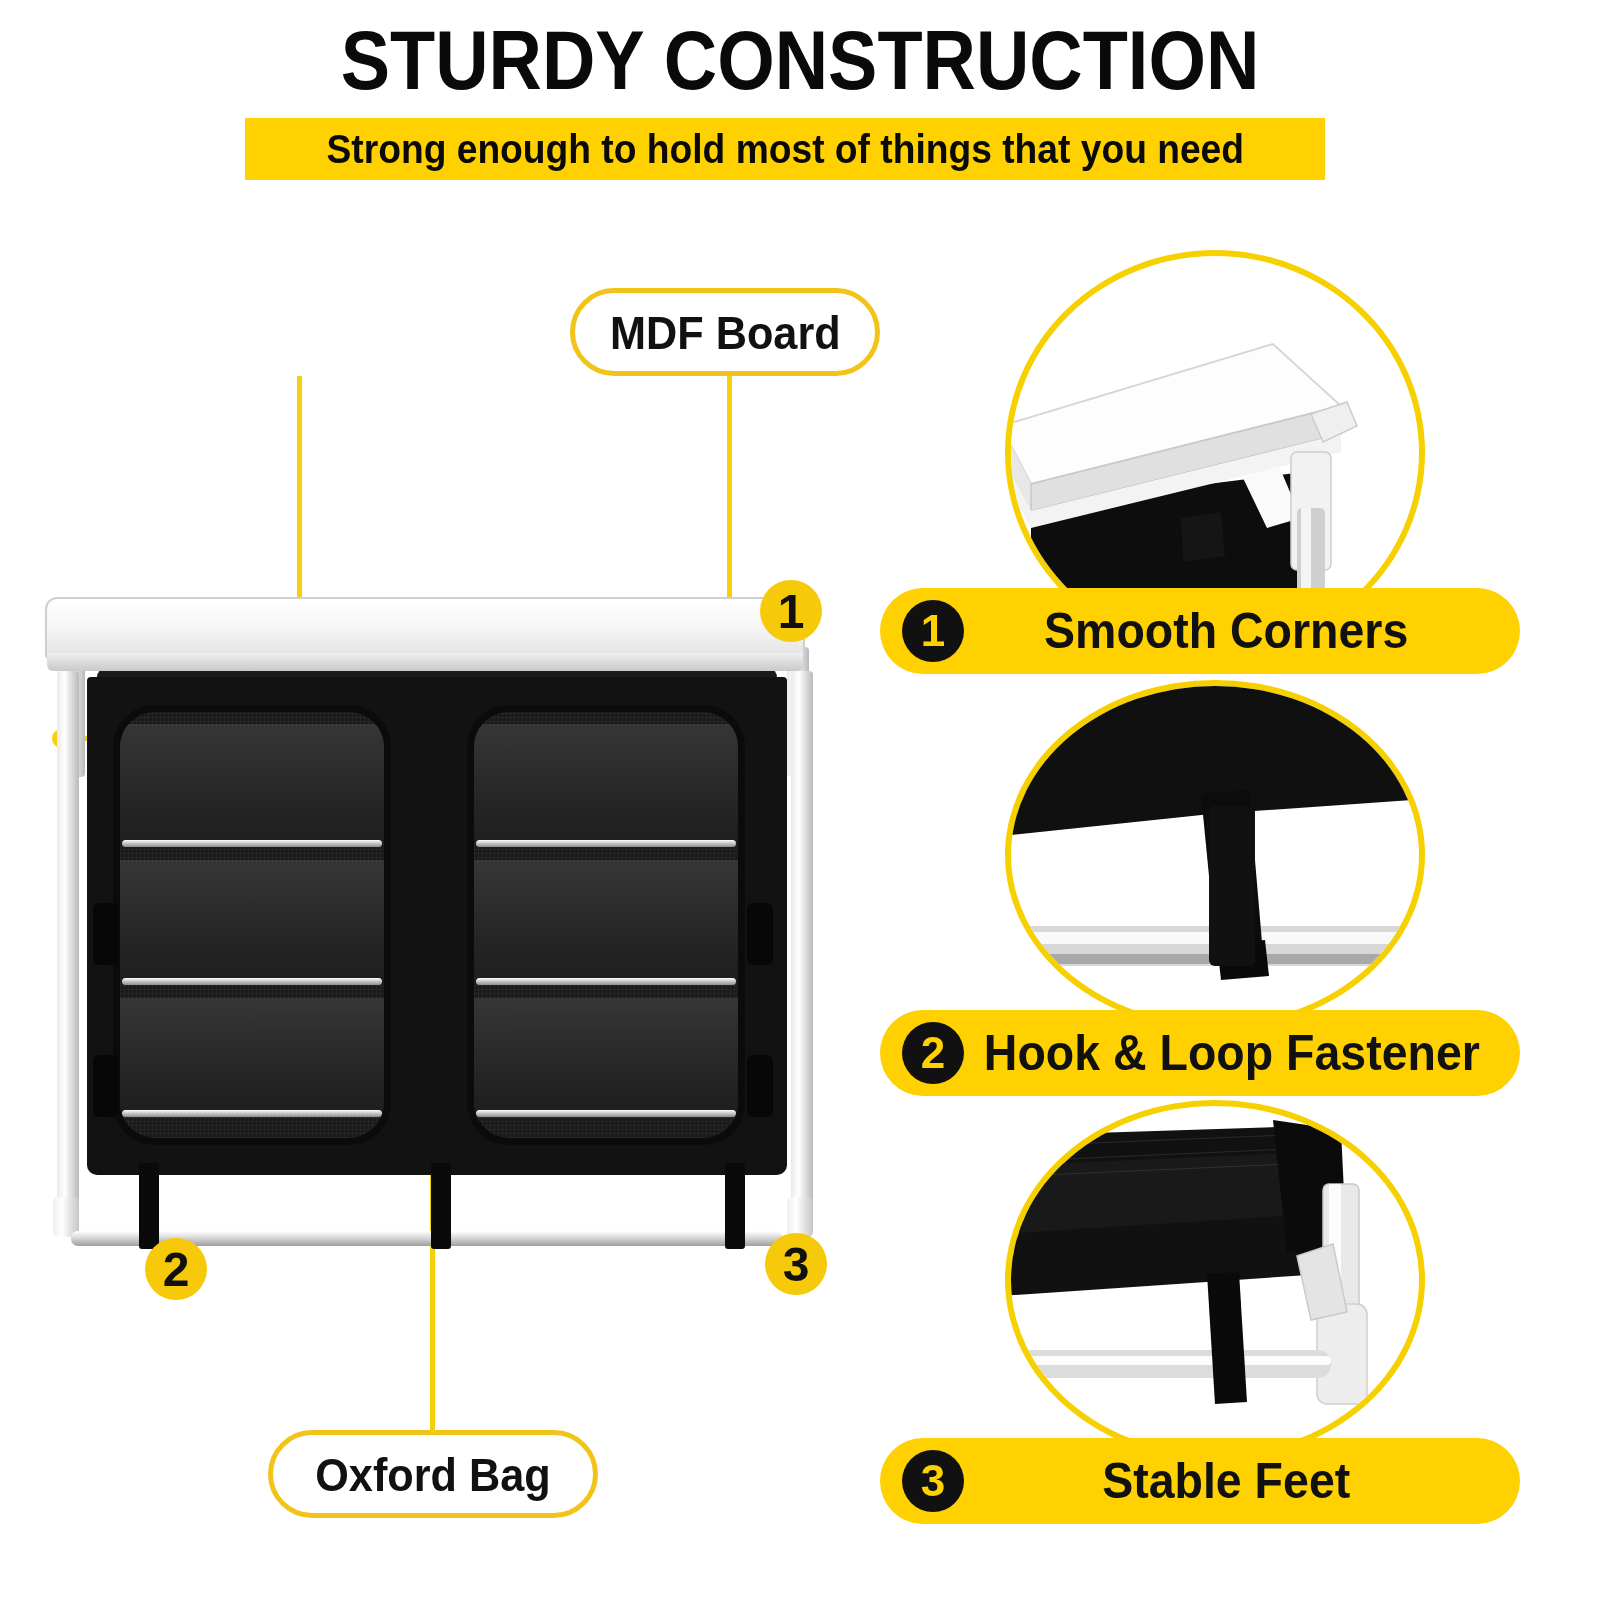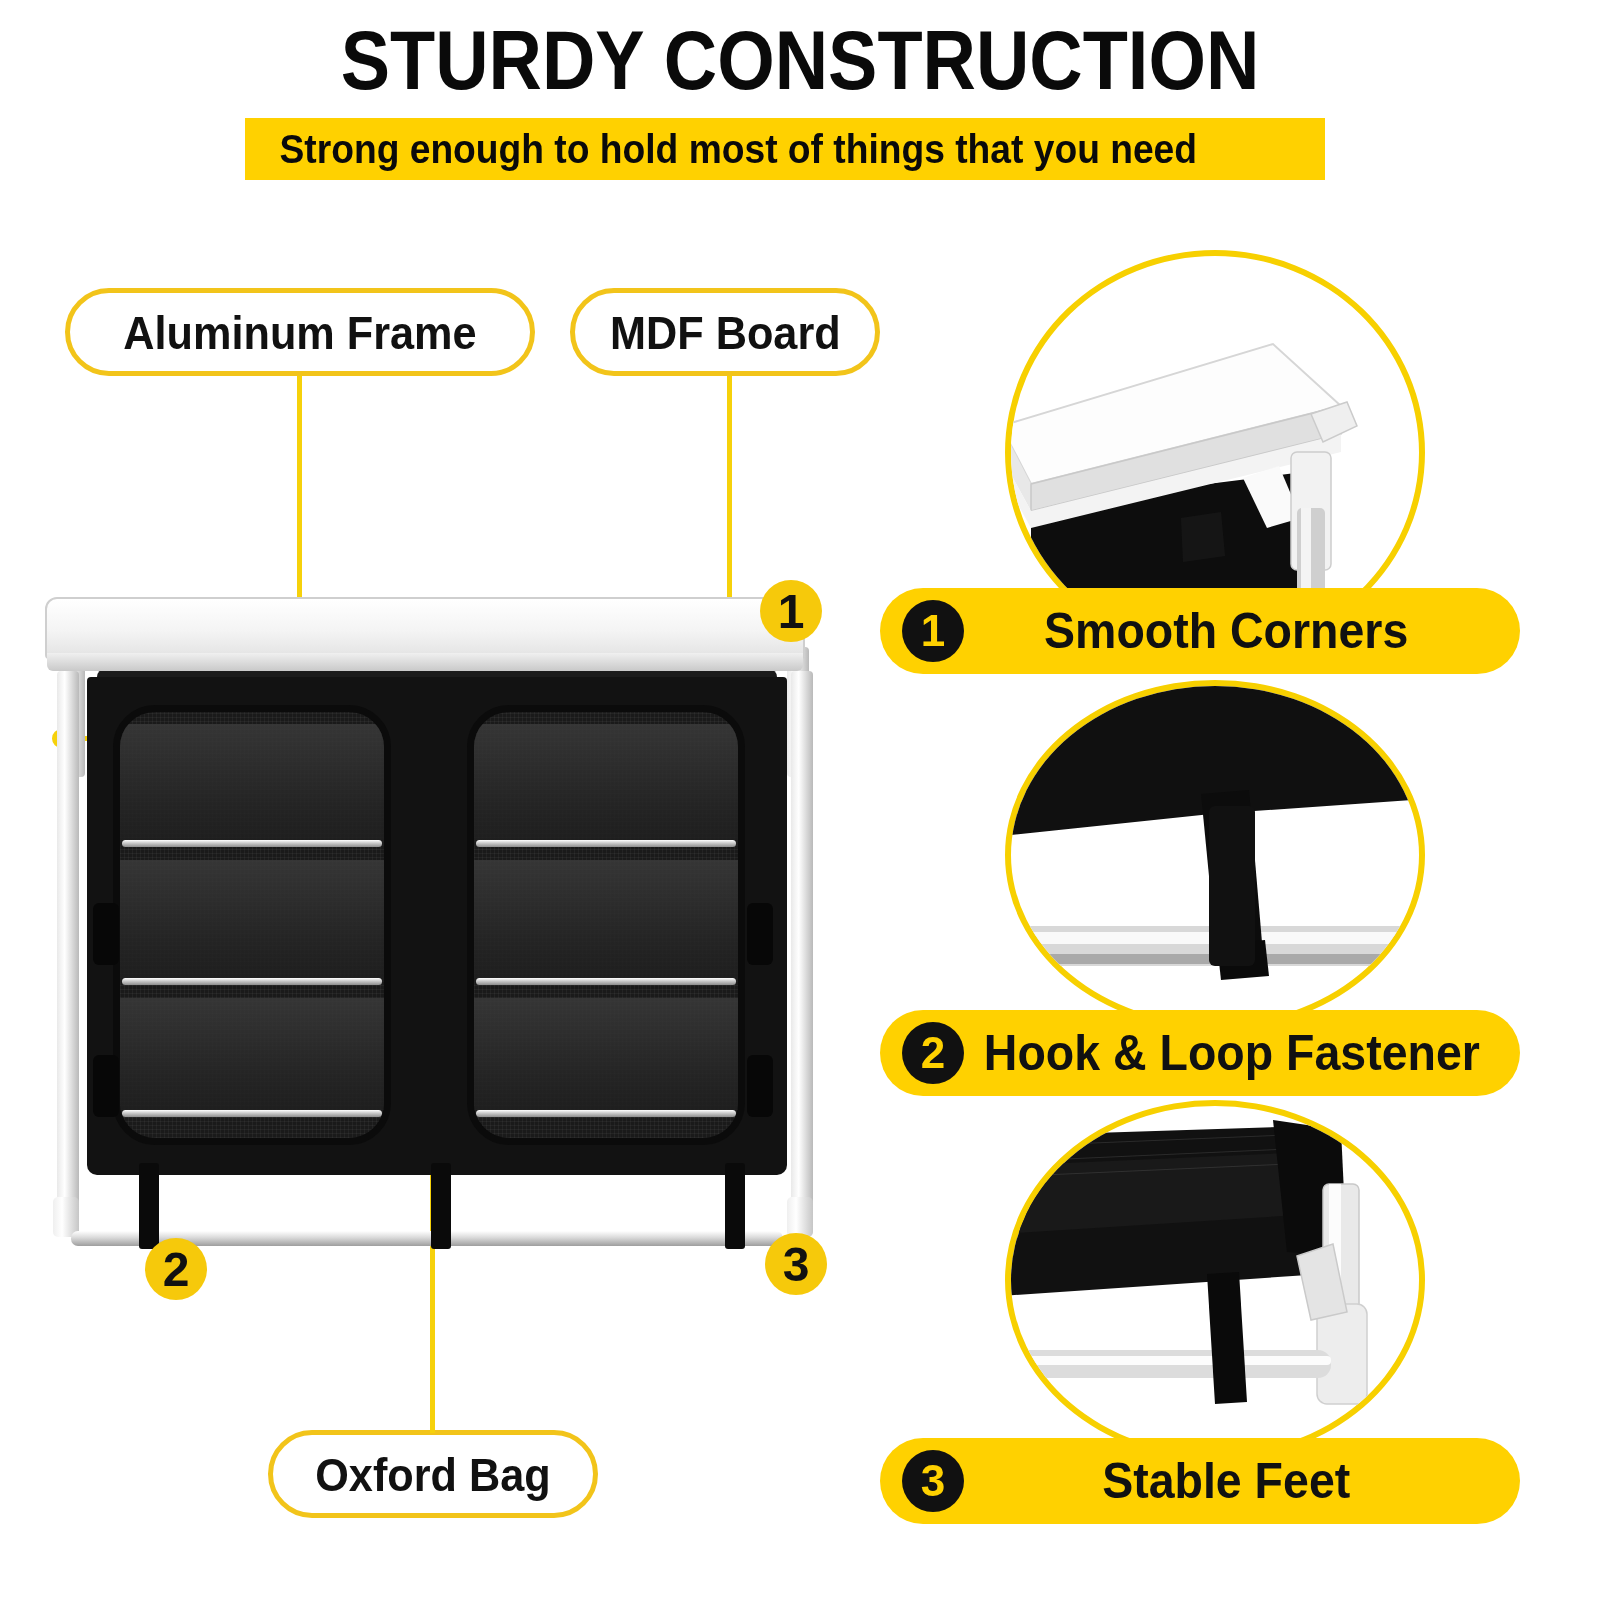--- a/index.html
+++ b/index.html
@@ -29,7 +29,7 @@
   .subbanner{
     position:absolute;left:245px;top:118px;width:1080px;height:62px;
     background:#FFD100;
-    display:flex;align-items:center;
+    display:flex;align-items:center;justify-content:center;
   }
   .subbanner span{
     font-family:"Liberation Sans Narrow","Liberation Sans",sans-serif;

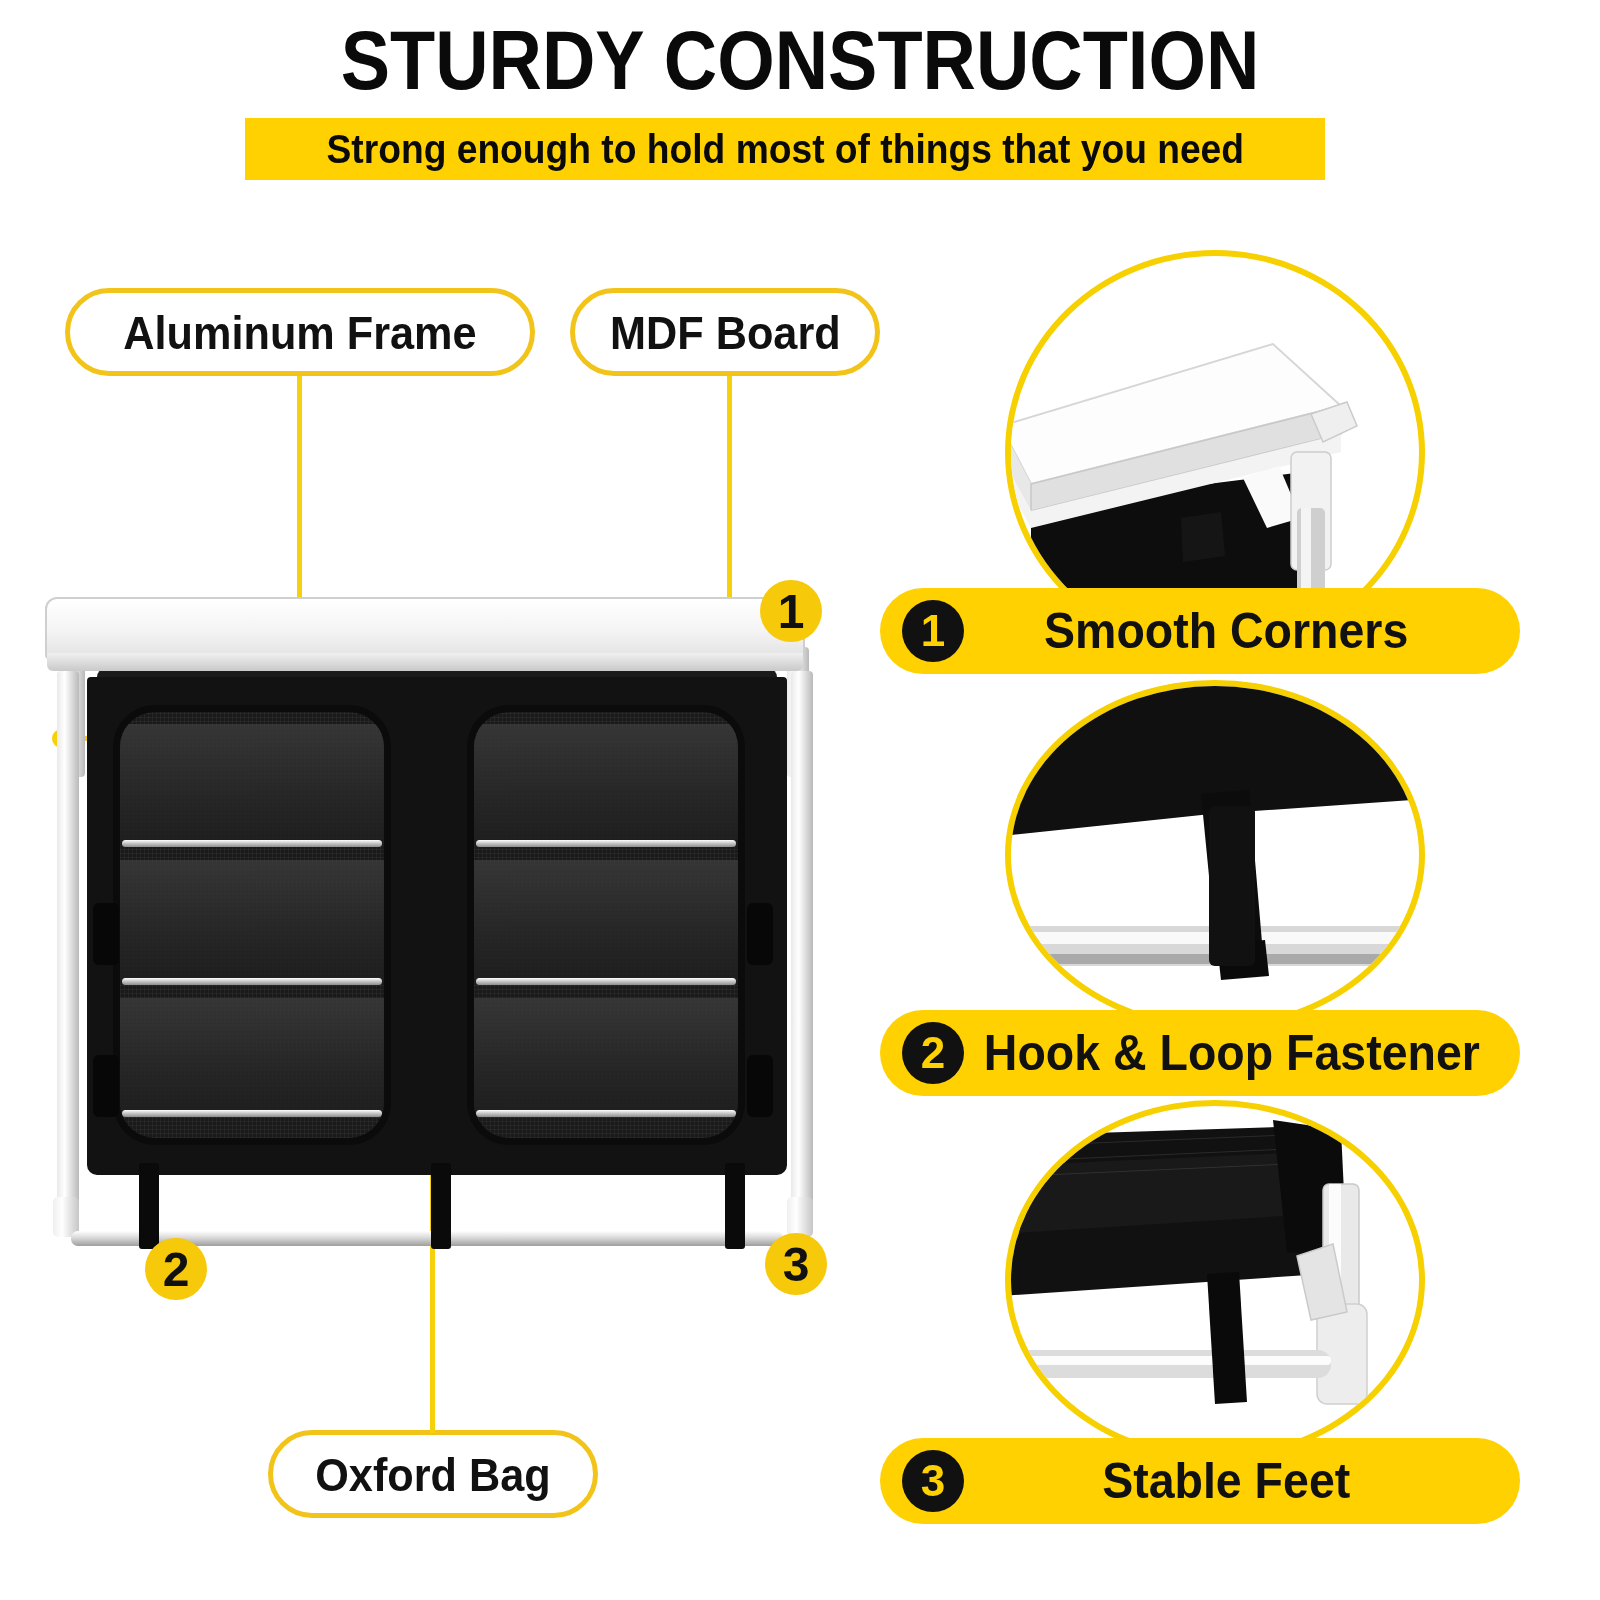--- a/index.html
+++ b/index.html
@@ -183,9 +183,6 @@
     <span>Strong enough to hold most of things that you need</span>
   </div>
 
-  <div class="pill-w" style="left:65px;top:288px;width:470px;height:88px;">
-    <span>Aluminum Frame</span>
-  </div>
 
   <div class="pill-w" style="left:268px;top:1430px;width:330px;height:88px;">
     <span>Oxford Bag</span>

